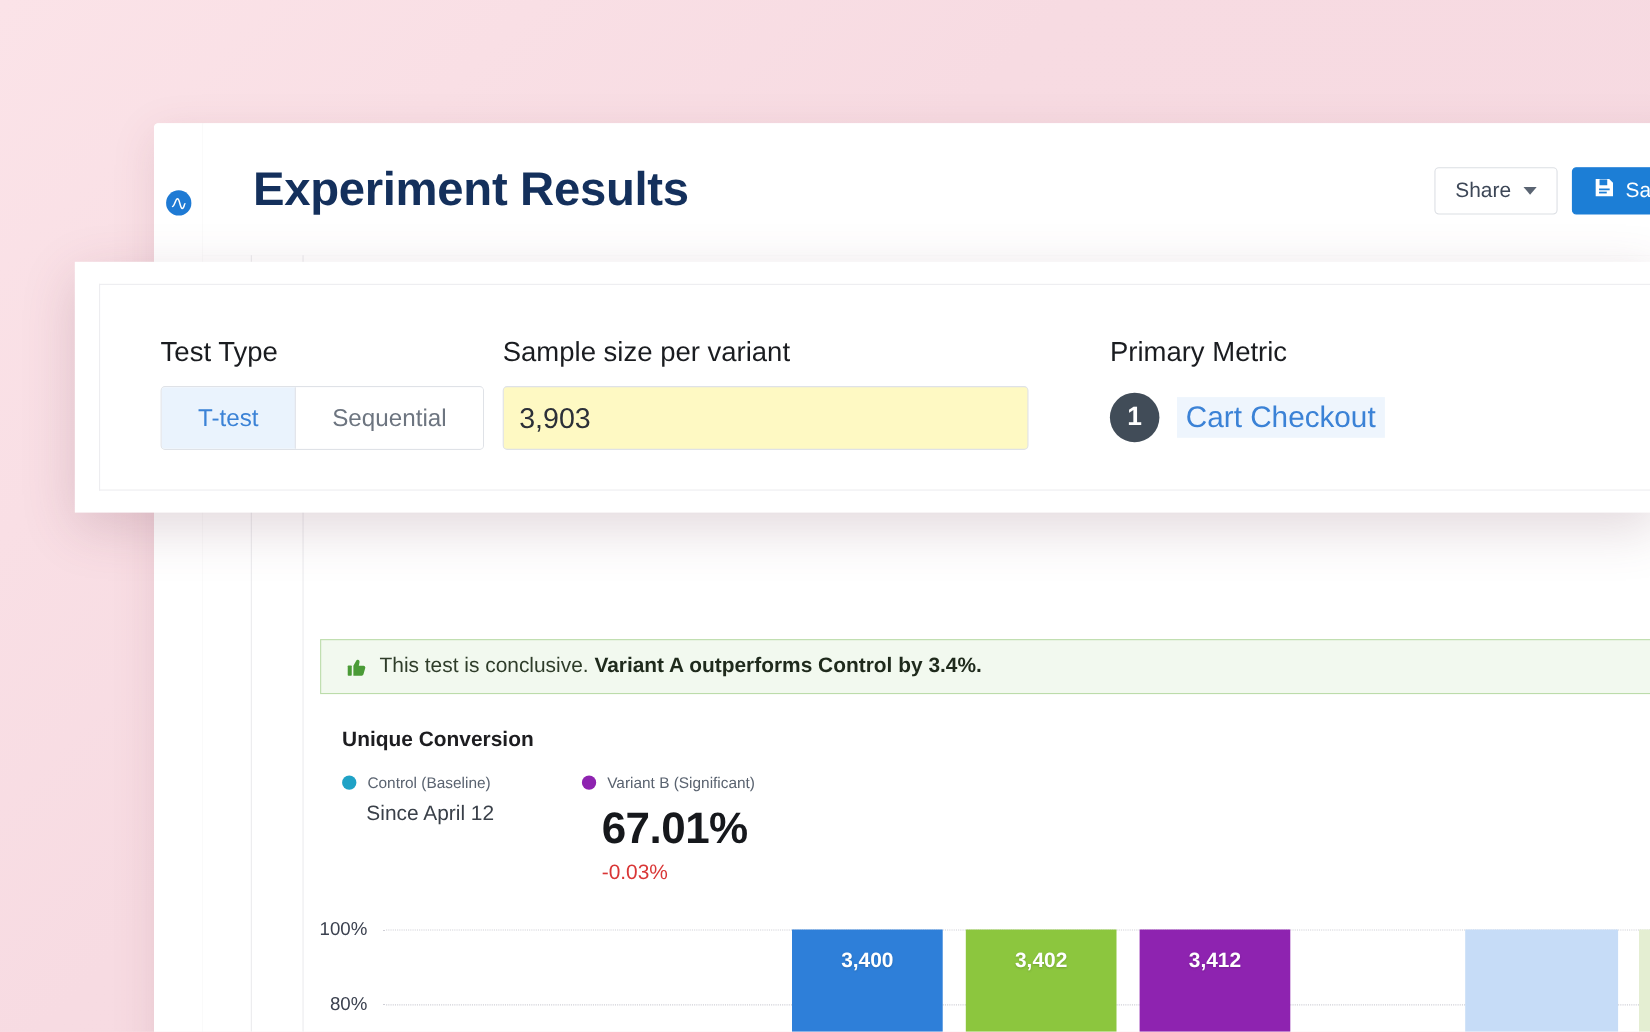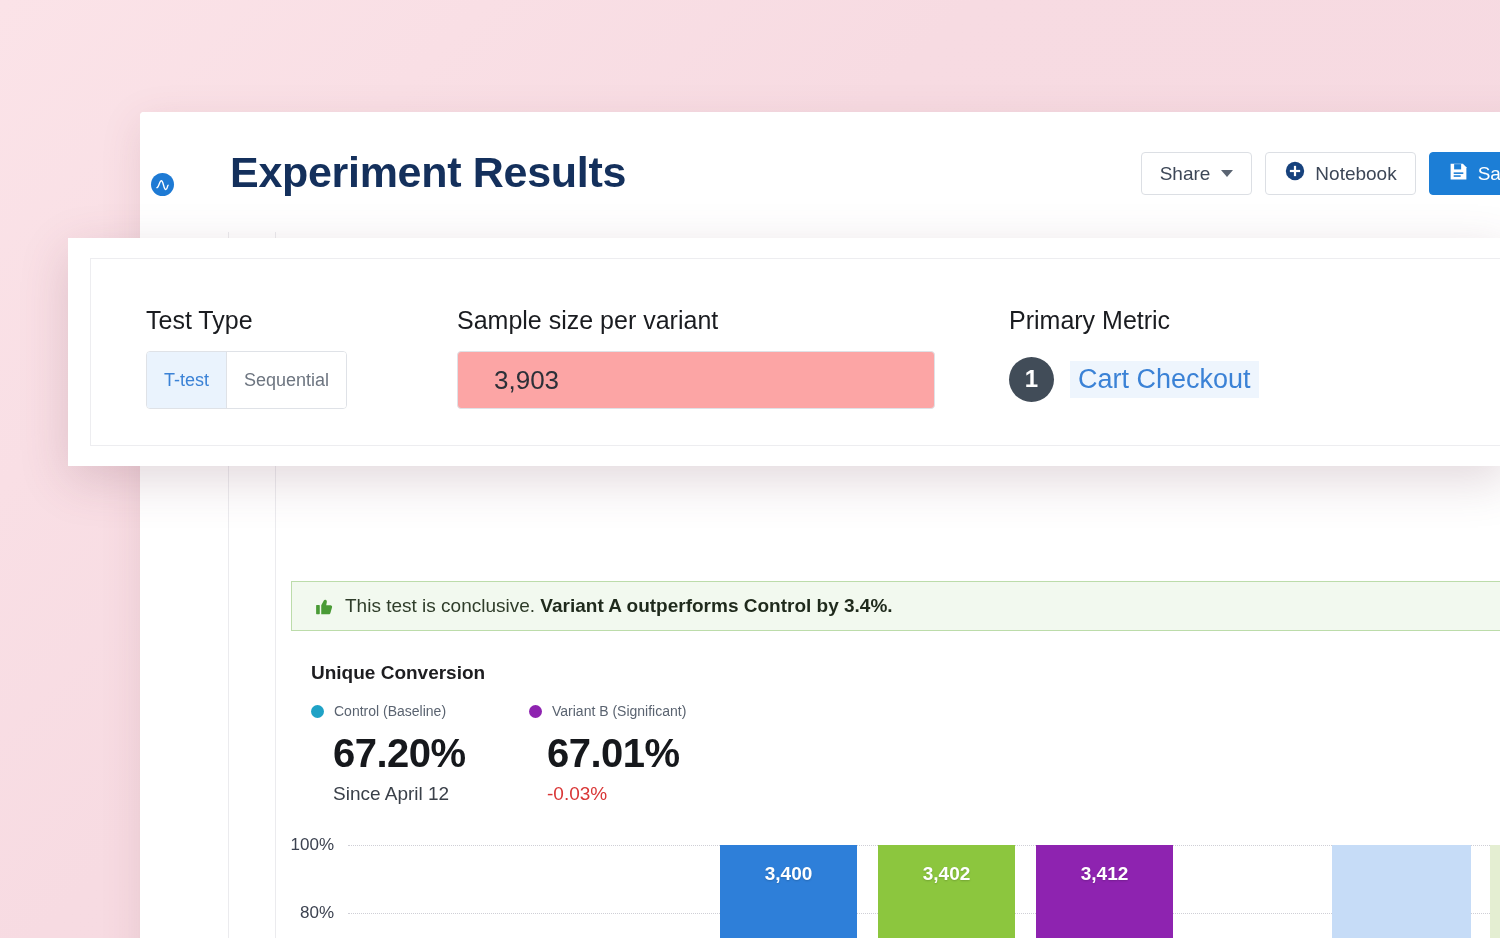--- a/index.html
+++ b/index.html
@@ -408,16 +408,6 @@
           <span class="chev"></span>
         </div>
 
-        <div class="btn">
-          <span>
-            <svg width="22" height="22" viewBox="0 0 24 24" aria-hidden="true">
-              <circle cx="12" cy="12" r="10" fill="#17427d"></circle>
-              <rect x="10.8" y="6.4" width="2.4" height="11.2" fill="#ffffff"></rect>
-              <rect x="6.4" y="10.8" width="11.2" height="2.4" fill="#ffffff"></rect>
-            </svg>
-          </span>
-          <span>Notebook</span>
-        </div>
 
         <div class="btn btn-primary">
           <span>

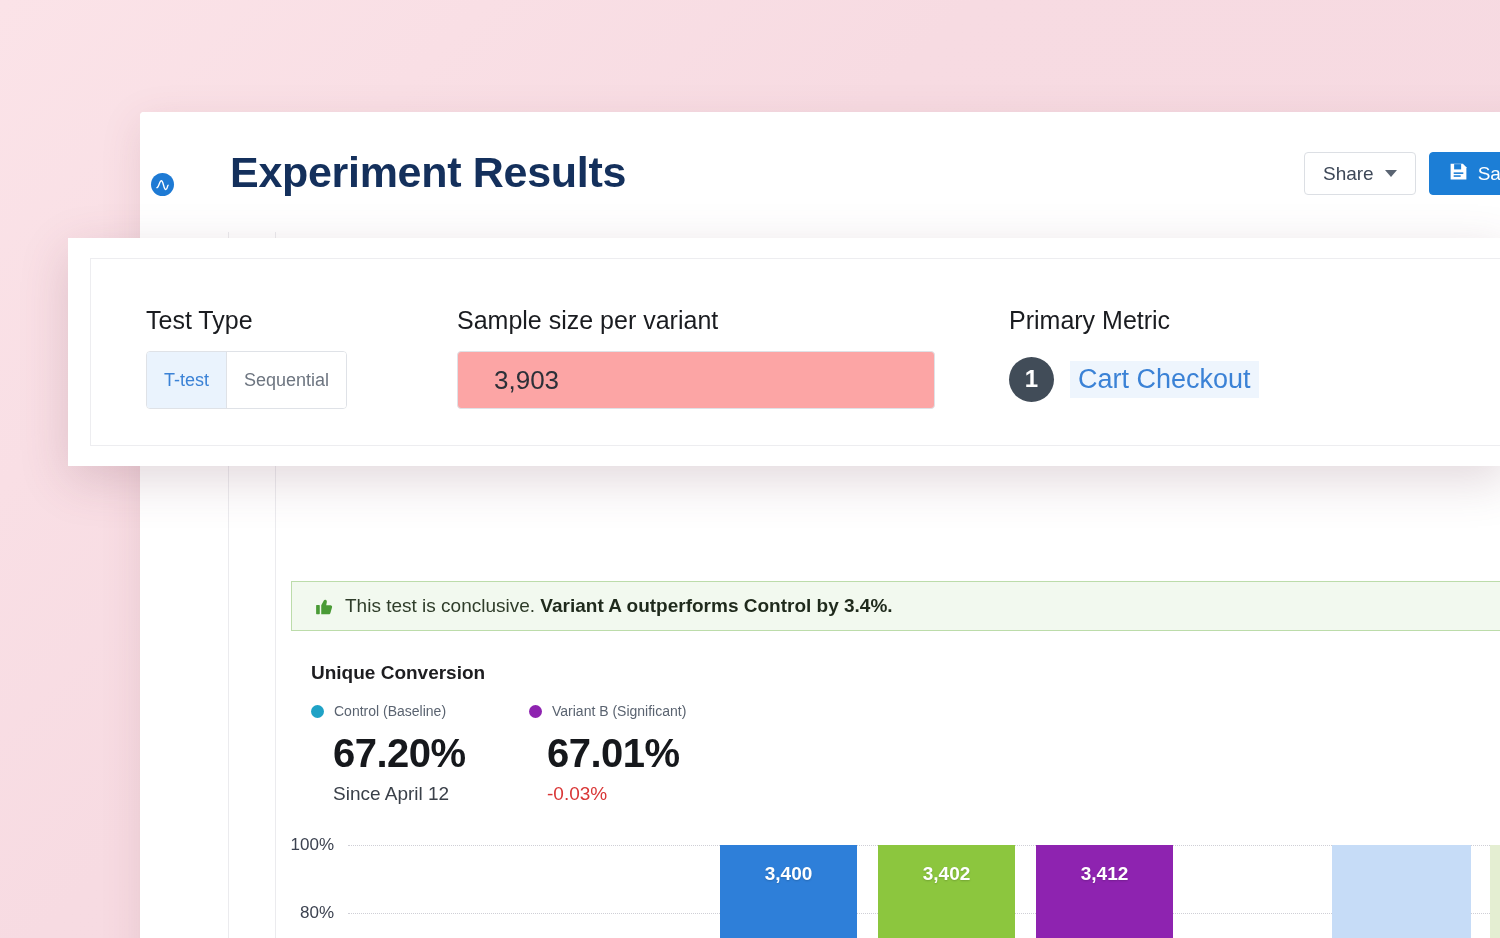--- a/index.html
+++ b/index.html
@@ -325,8 +325,8 @@
     display: flex;
     align-items: center;
     justify-content: center;
-    padding: 0 17px;
-    font-size: 18px;
+    padding: 0 33px;
+    font-size: 22px;
     color: #6d7580;
     cursor: pointer;
     background: #ffffff;

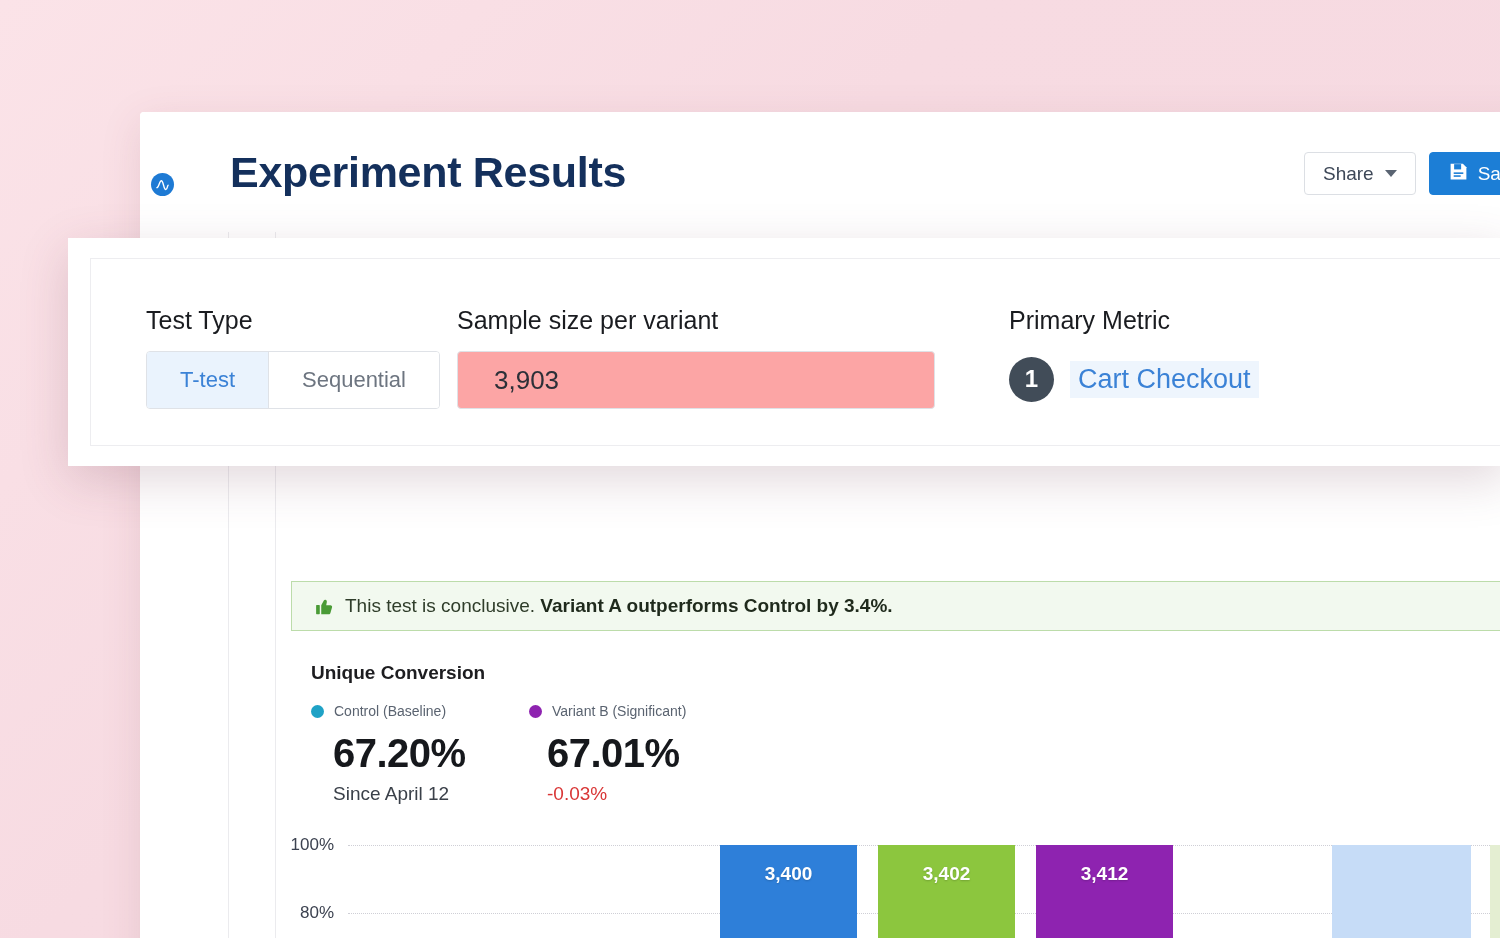--- a/index.html
+++ b/index.html
@@ -345,10 +345,10 @@
     box-sizing: border-box;
     display: flex;
     align-items: center;
-    padding-left: 36px;
+    padding-left: 14px;
     font-size: 26px;
     color: #2c3038;
-    background: #fca5a5;
+    background: #fef9c3;
   }
 
   .metric-line {

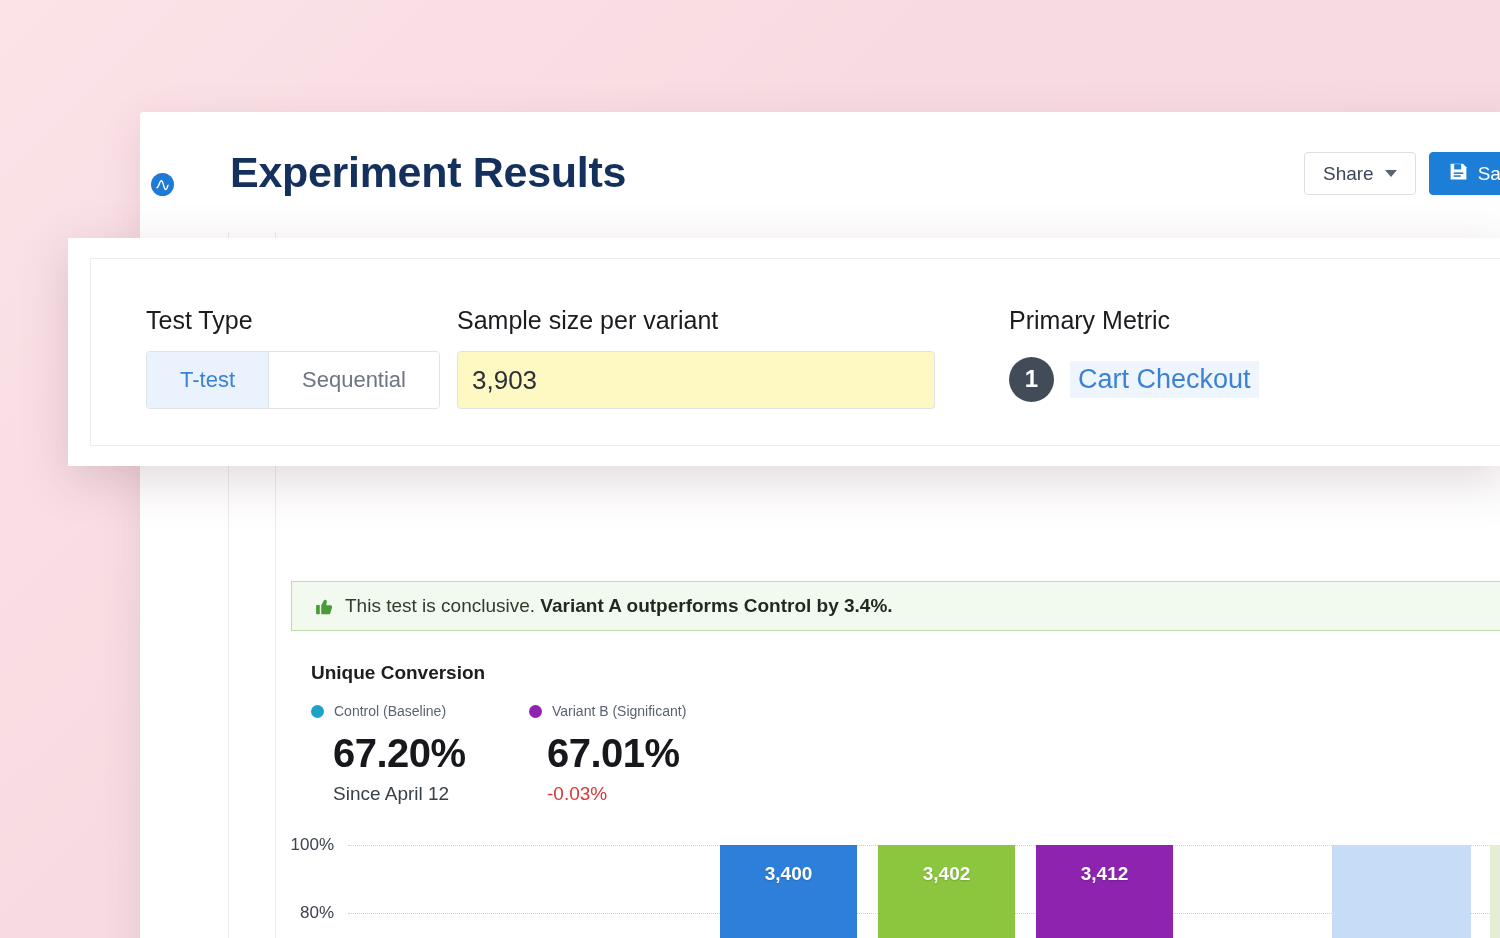--- a/index.html
+++ b/index.html
@@ -447,7 +447,6 @@
               <span class="legend-dot" id="dot0" style="background: rgb(31, 162, 198);"></span>
               <span class="legend-label">Control (Baseline)</span>
             </div>
-            <div class="legend-value">67.20%</div>
             <div class="legend-sub">Since April 12</div>
           </div>
 

